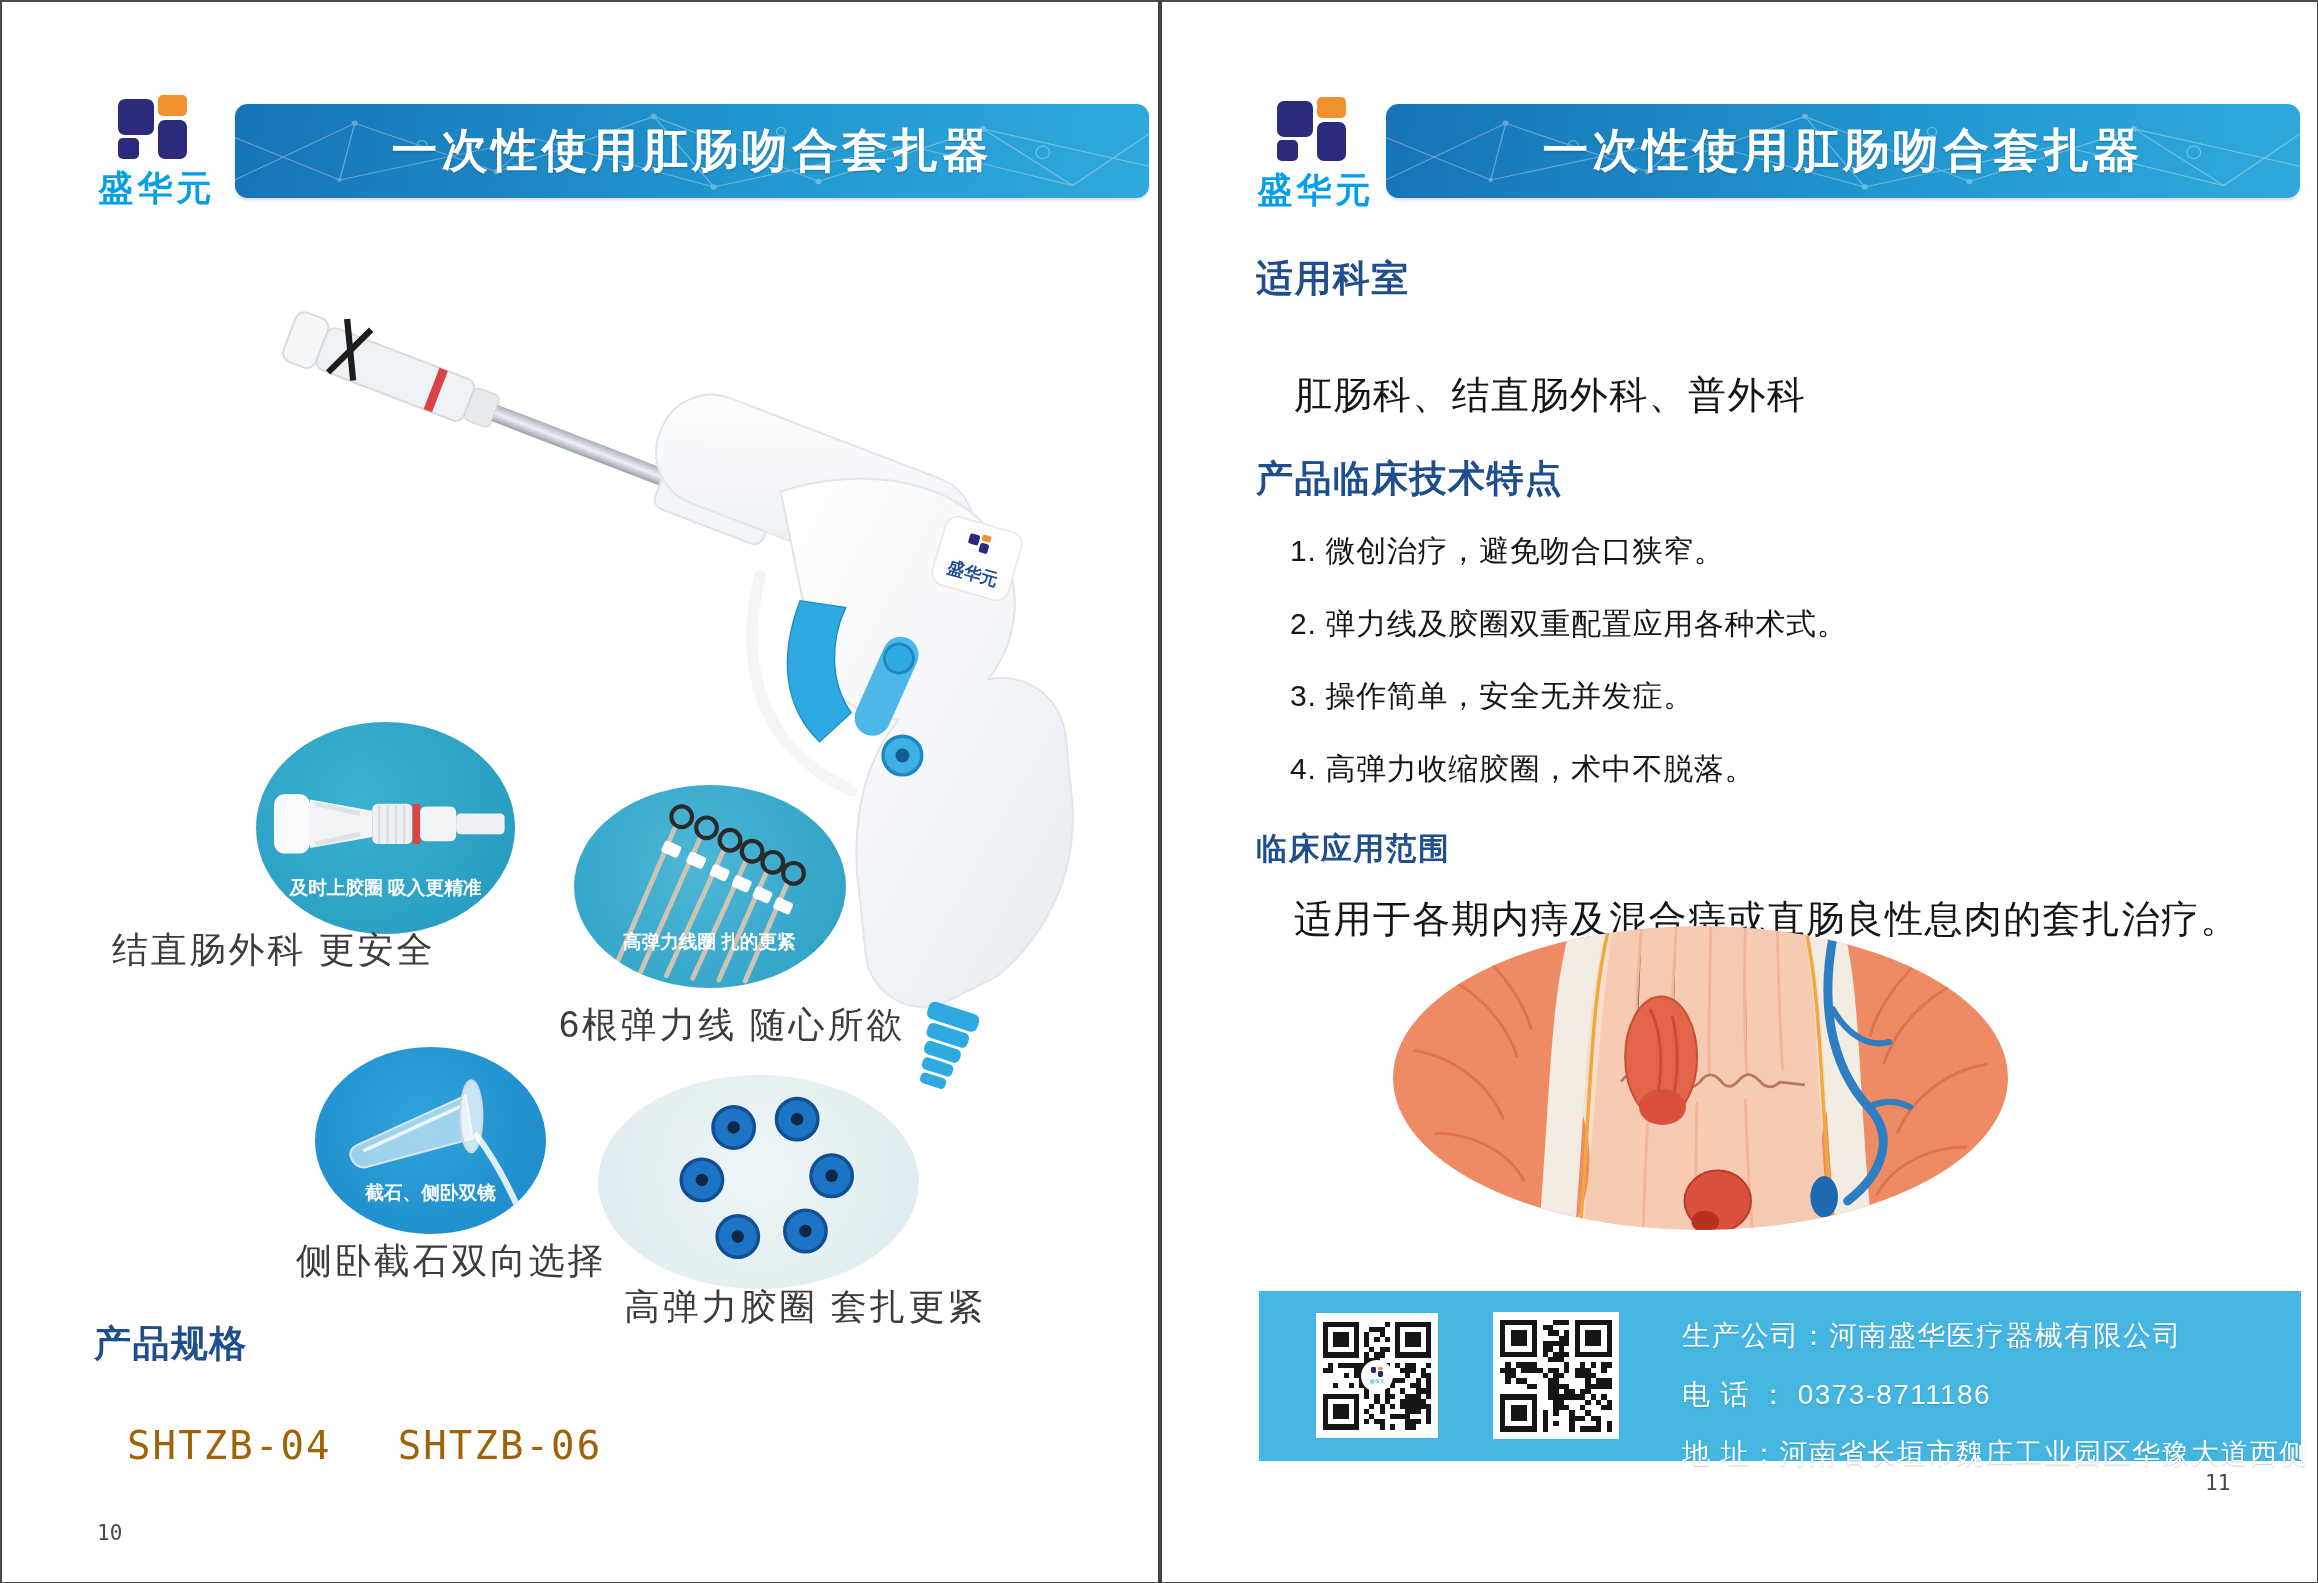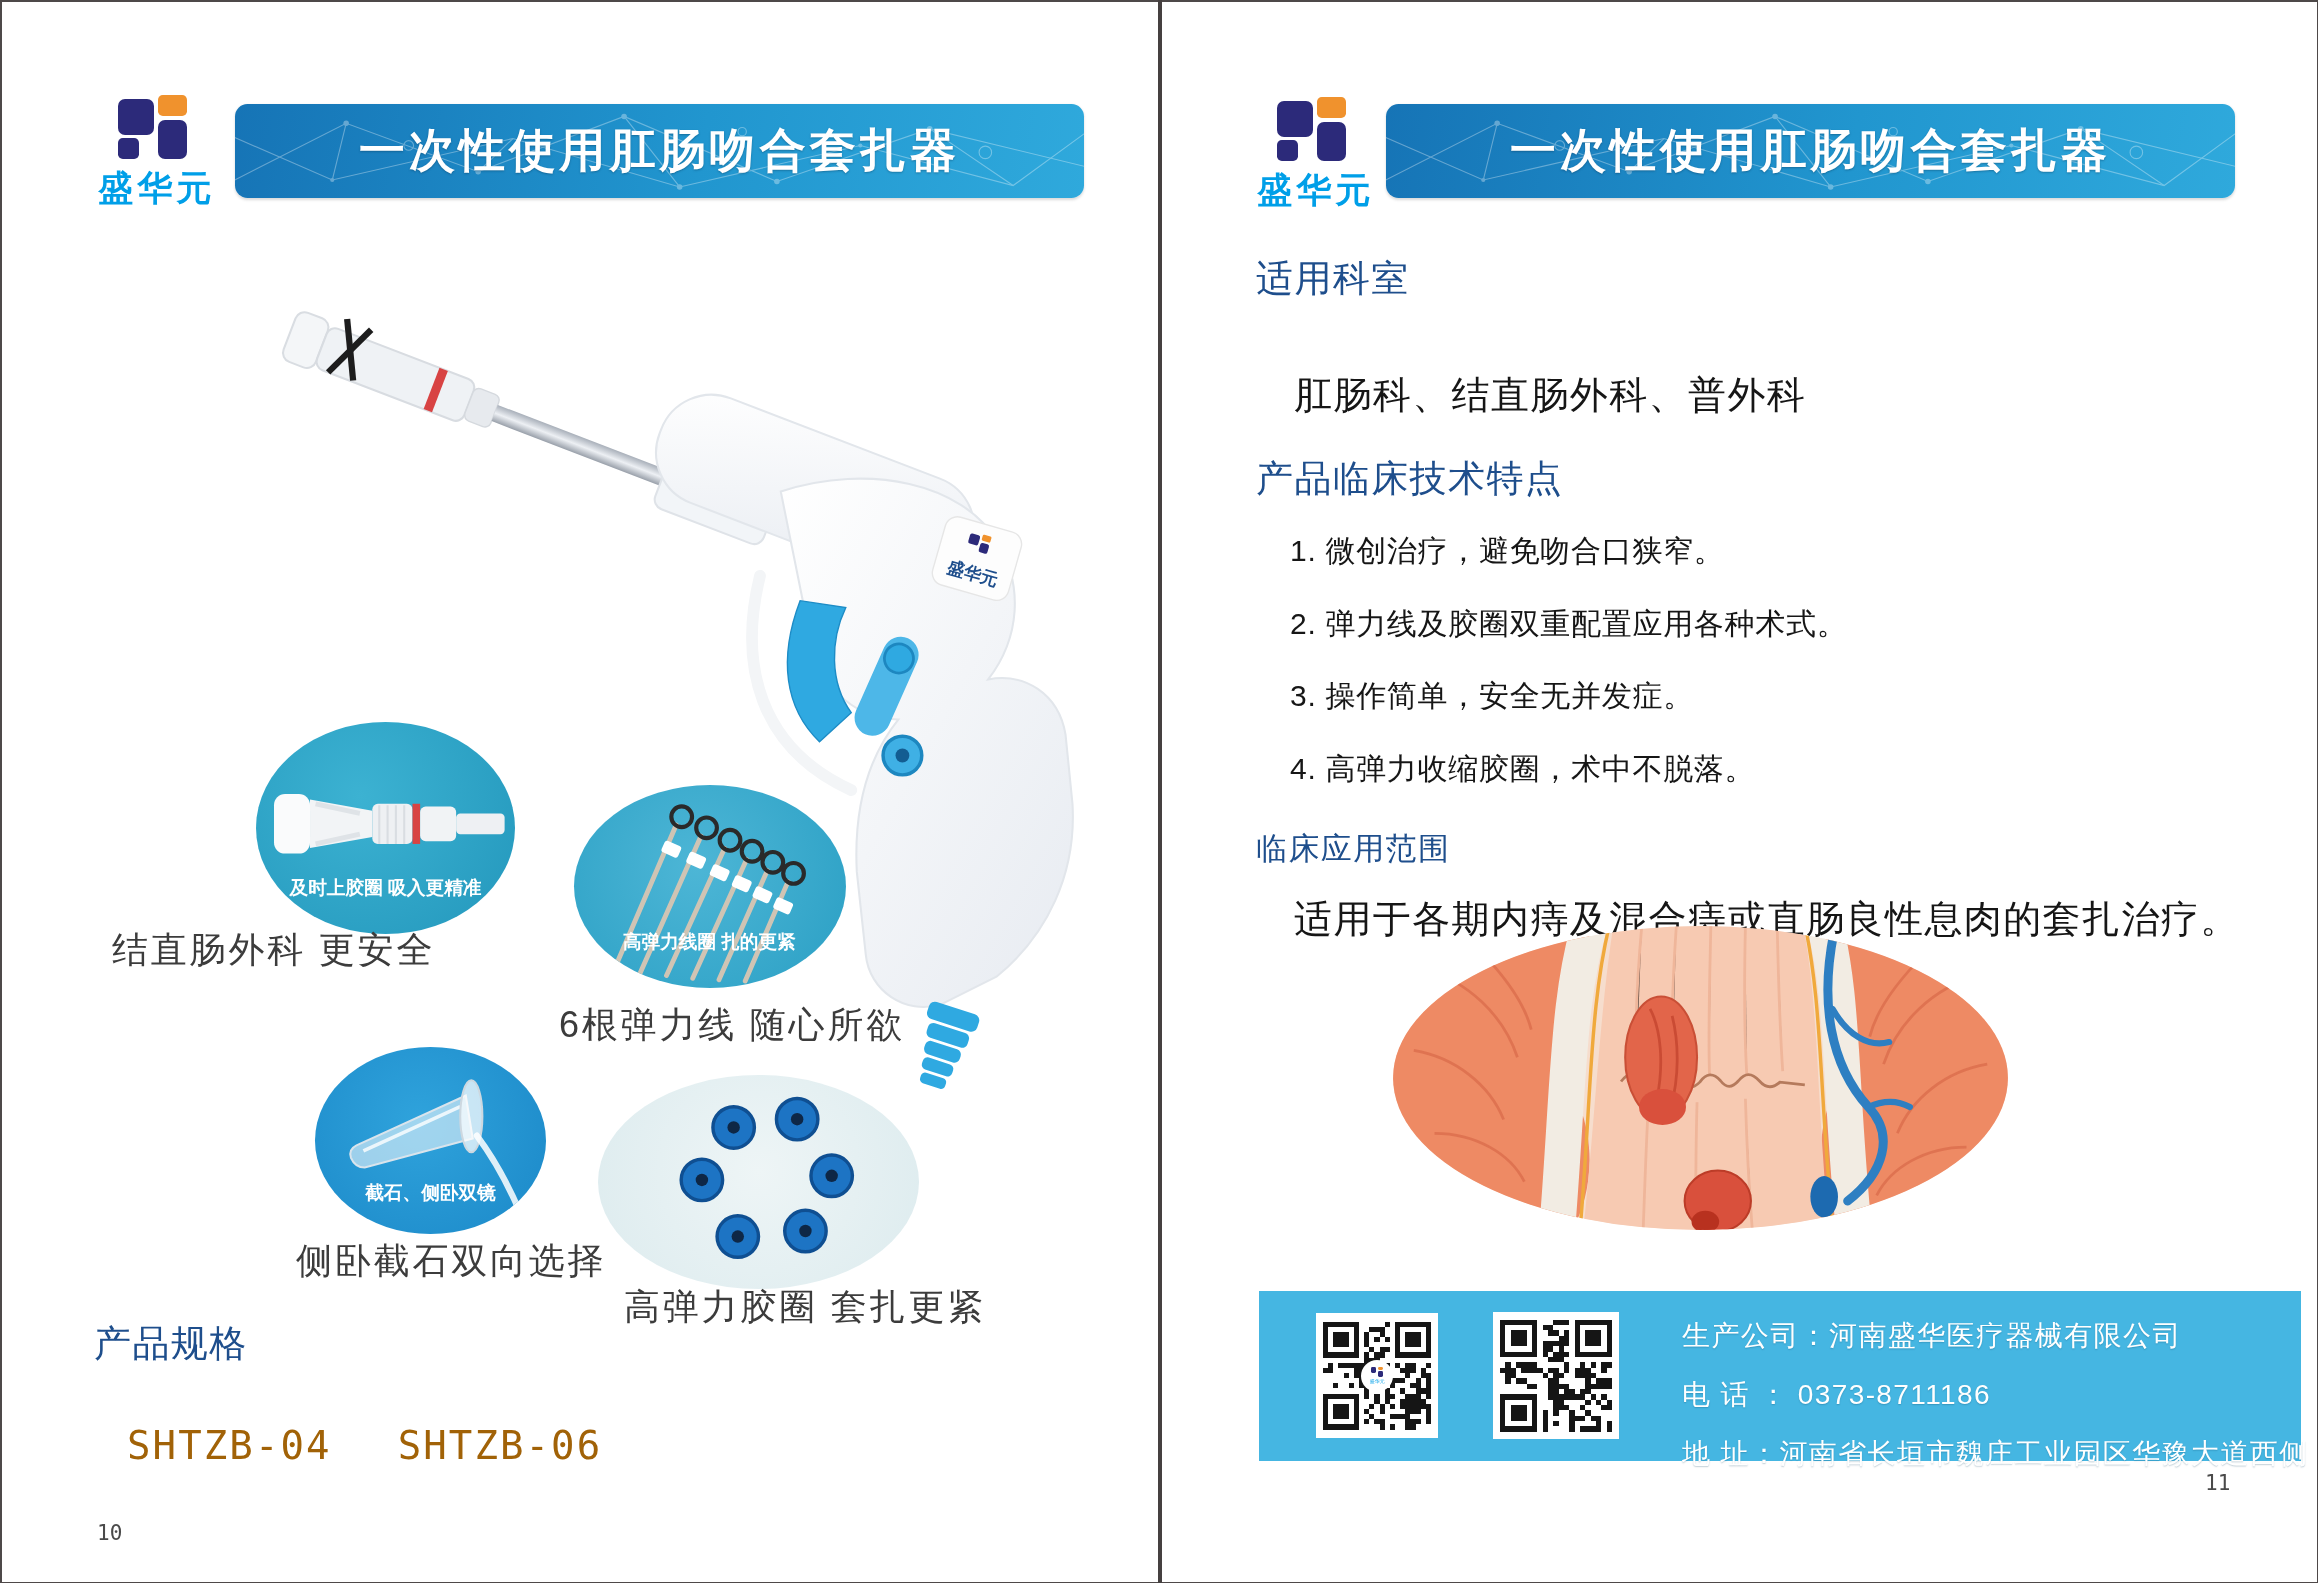--- a/index.html
+++ b/index.html
@@ -27,7 +27,7 @@
     color:var(--brand-cyan,#009fe8);letter-spacing:4.1px;white-space:nowrap;}
 
   
-  .banner{position:absolute;top:104px;width:849px;height:94px;border-radius:12.4px;
+  .banner{position:absolute;top:104px;width:914px;height:94px;border-radius:12.4px;
     background:linear-gradient(100deg,#1674b6 0%,#2196cf 55%,#2fa9dc 100%);
     display:flex;align-items:center;justify-content:center;overflow:hidden;
     box-shadow:0 1.4px 2.8px rgba(0,0,0,.15);}

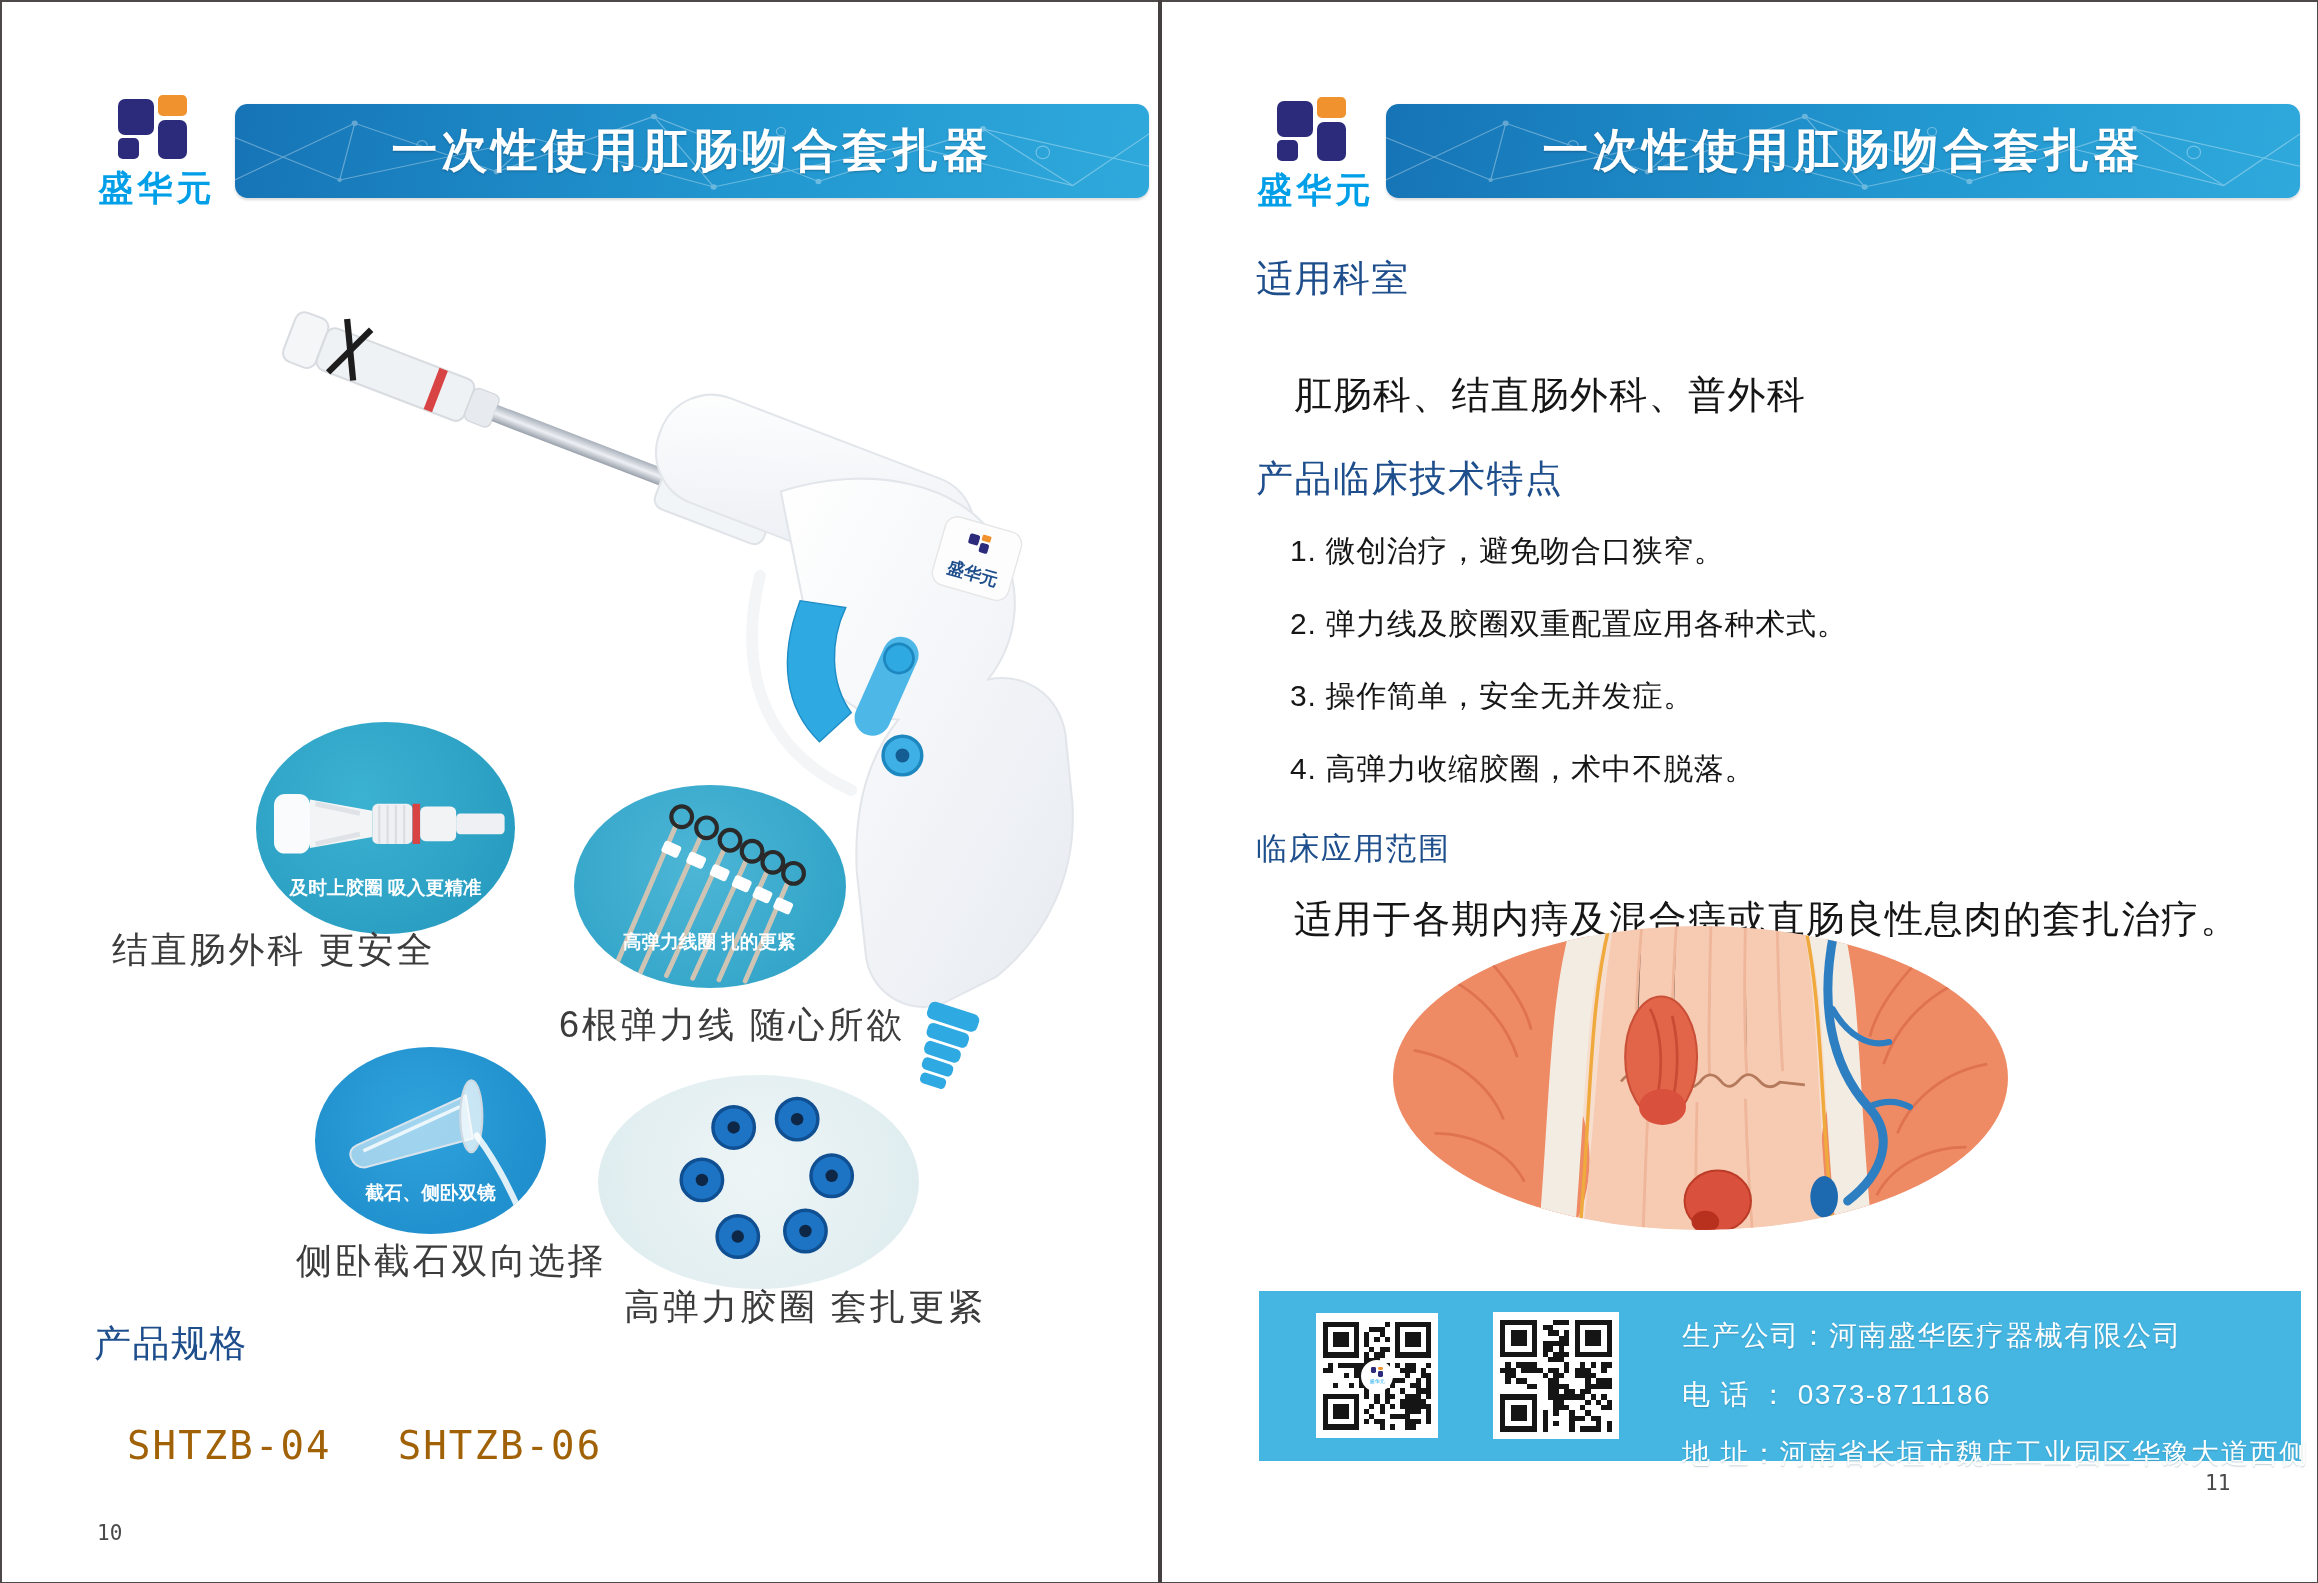--- a/index.html
+++ b/index.html
@@ -36,7 +36,7 @@
     text-shadow:0 1.4px 2.1px rgba(0,40,70,.35);}
 
   
-  .h-blue{position:absolute;color:var(--heading-navy,#1e4e8c);font-weight:normal;font-size:37px;letter-spacing:1.4px;white-space:nowrap;text-align:right;}
+  .h-blue{position:absolute;color:var(--heading-navy,#1e4e8c);font-weight:bold;font-size:37px;letter-spacing:1.4px;white-space:nowrap;text-align:right;}
   .h-blue.small{font-size:31px;}
   .body-text{position:absolute;font-size:38px;color:#161616;letter-spacing:1.4px;white-space:nowrap;}
   .feature-item{position:absolute;font-size:30px;color:#161616;letter-spacing:0.7px;white-space:nowrap;}

